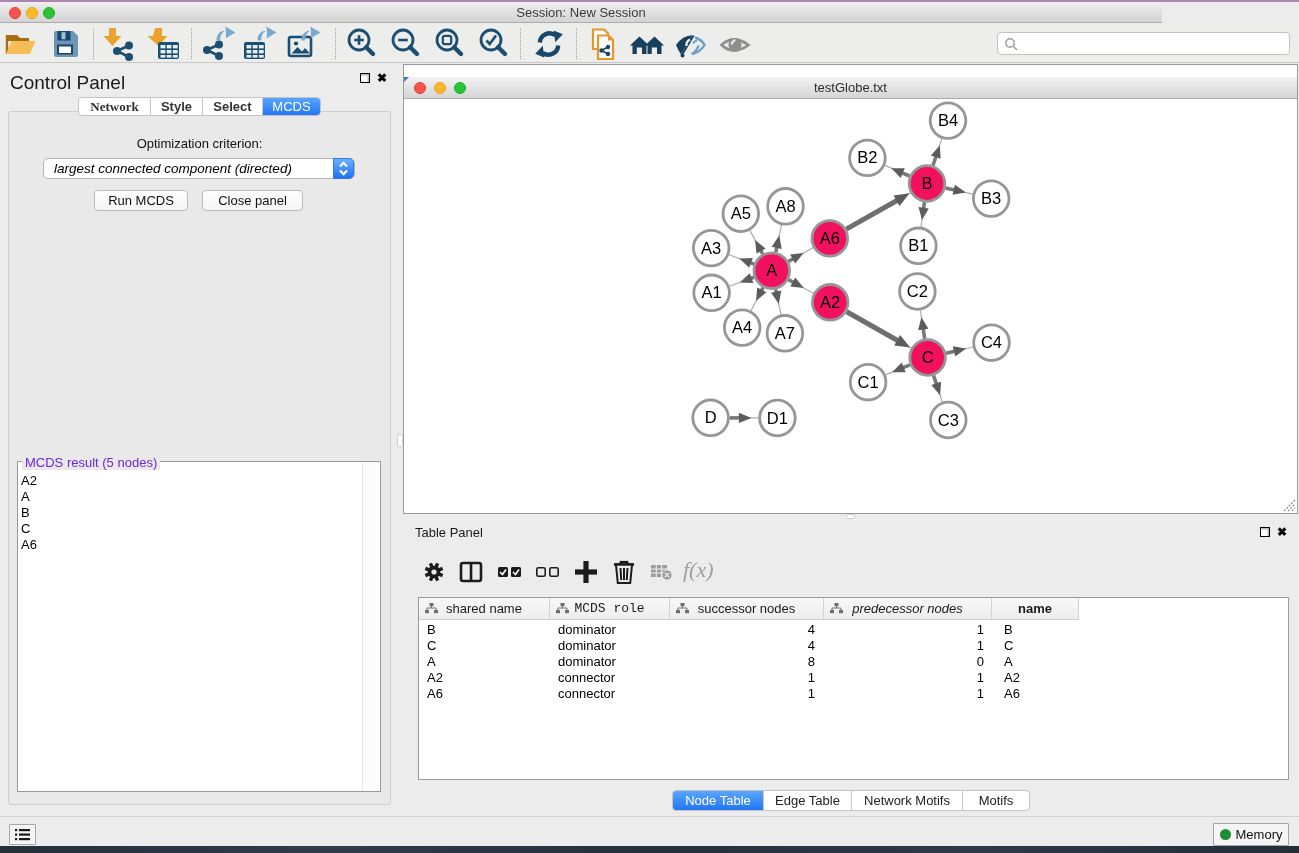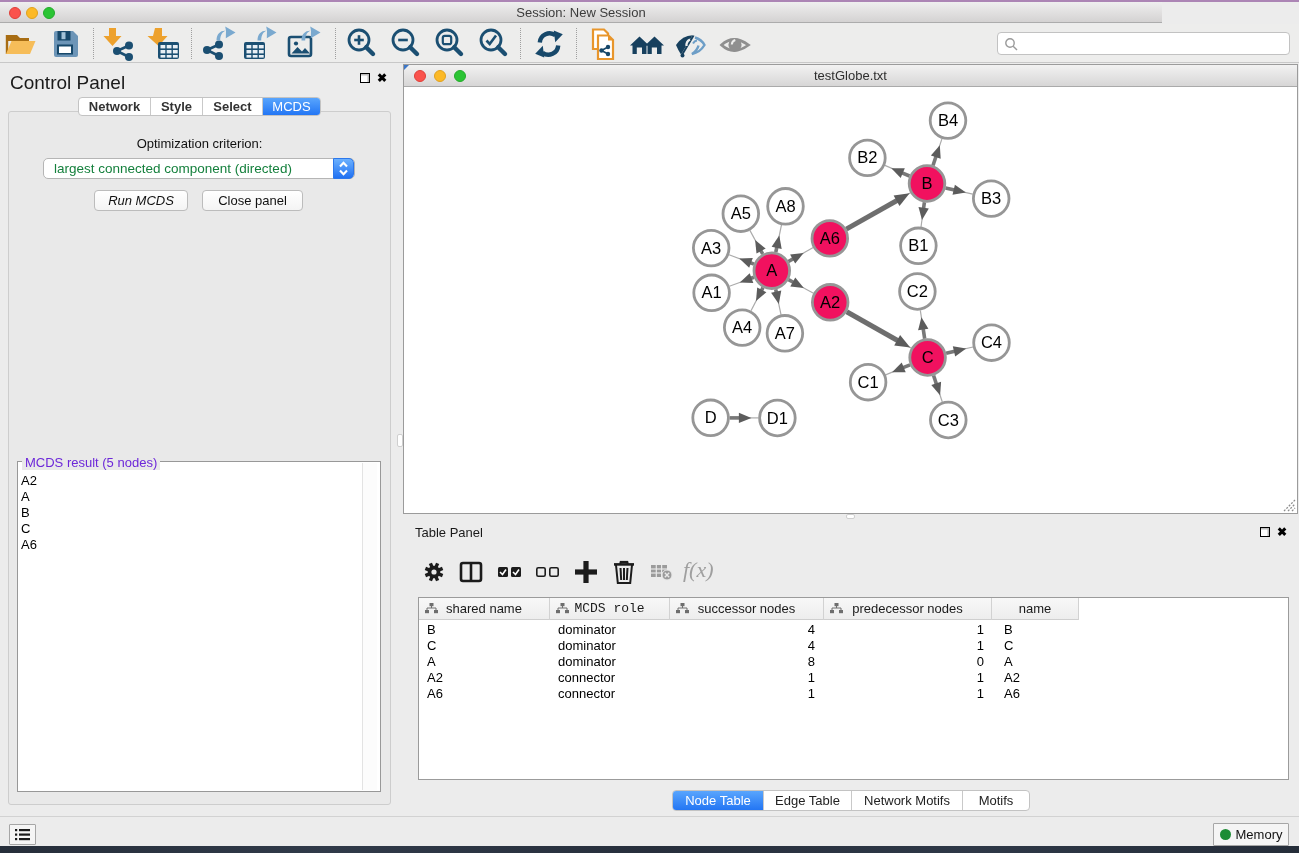--- a/index.html
+++ b/index.html
@@ -36,7 +36,7 @@
 #mcds-scroll { left:362px; top:463px; width:15px; height:327px; background:#fcfcfc; border-left:1px solid #e3e3e3; }
 
 #netwin { left:403px; top:64px; width:895px; height:450px; border:1px solid #9b9b9b; background:#fff; }
-#net-titlebar { position:absolute; left:0; top:0; width:100%; height:22px; background:linear-gradient(#f2f2f2,#d7d6d6); border-bottom:1px solid #aaa; }
+#net-titlebar { position:absolute; left:0; top:12px; width:100%; height:22px; background:linear-gradient(#f2f2f2,#d7d6d6); border-bottom:1px solid #aaa; }
 #net-titlebar .title { width:100%; text-align:center; font-size:13px; color:#2e2e2e; line-height:22px; }
 #graph { position:absolute; left:0px; top:22px; }
 

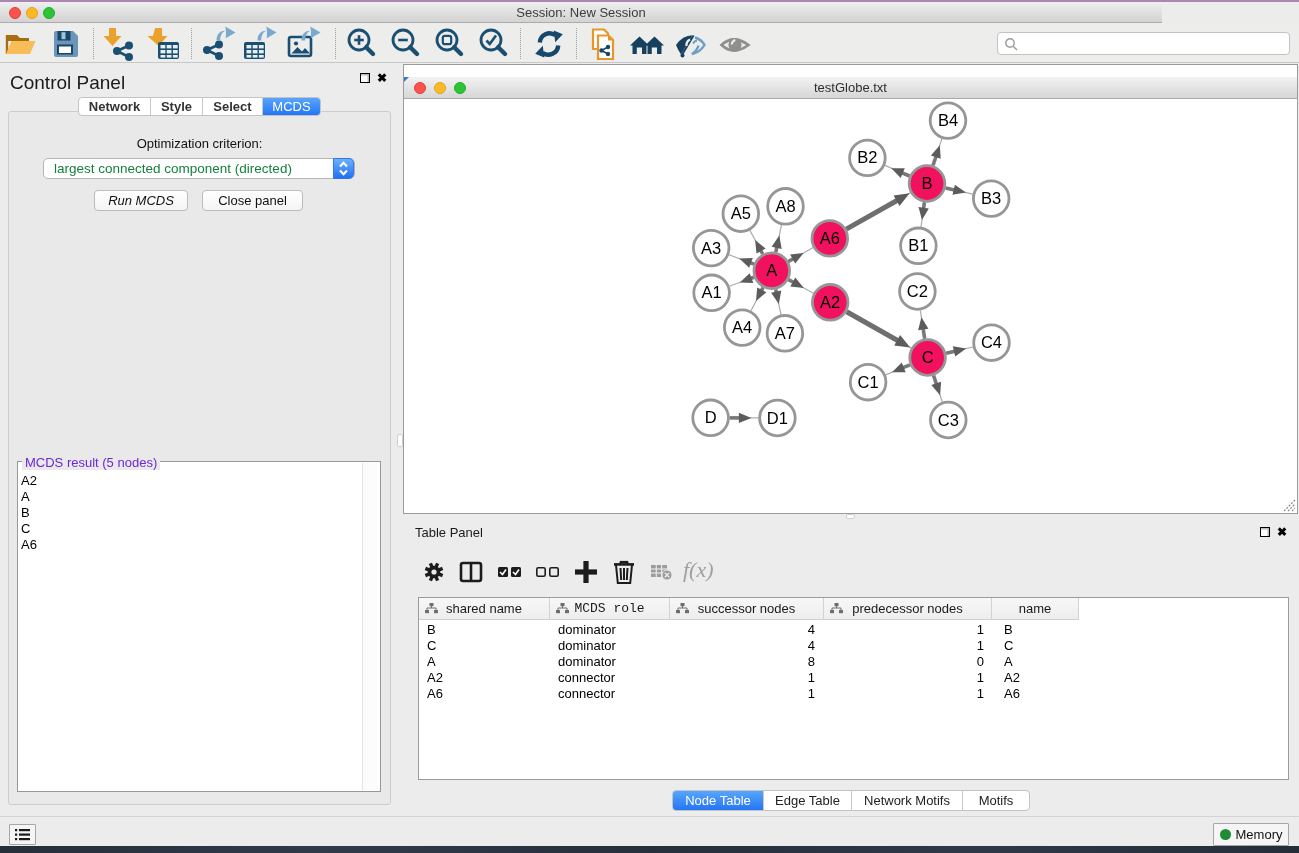--- a/index.html
+++ b/index.html
@@ -207,7 +207,7 @@
 <div id="cp-close" class="abs">✖</div>
 <div id="cp-panel" class="abs"></div>
 <div id="tabs" class="abs">
-  <div class="tab" style="width:72px;">Network</div>
+  <div class="tab" style="width:72px;font-family:Liberation Serif, serif;">Network</div>
   <div class="tab" style="width:52px;">Style</div>
   <div class="tab" style="width:60px;">Select</div>
   <div class="tab sel" style="width:57px;">MCDS</div>

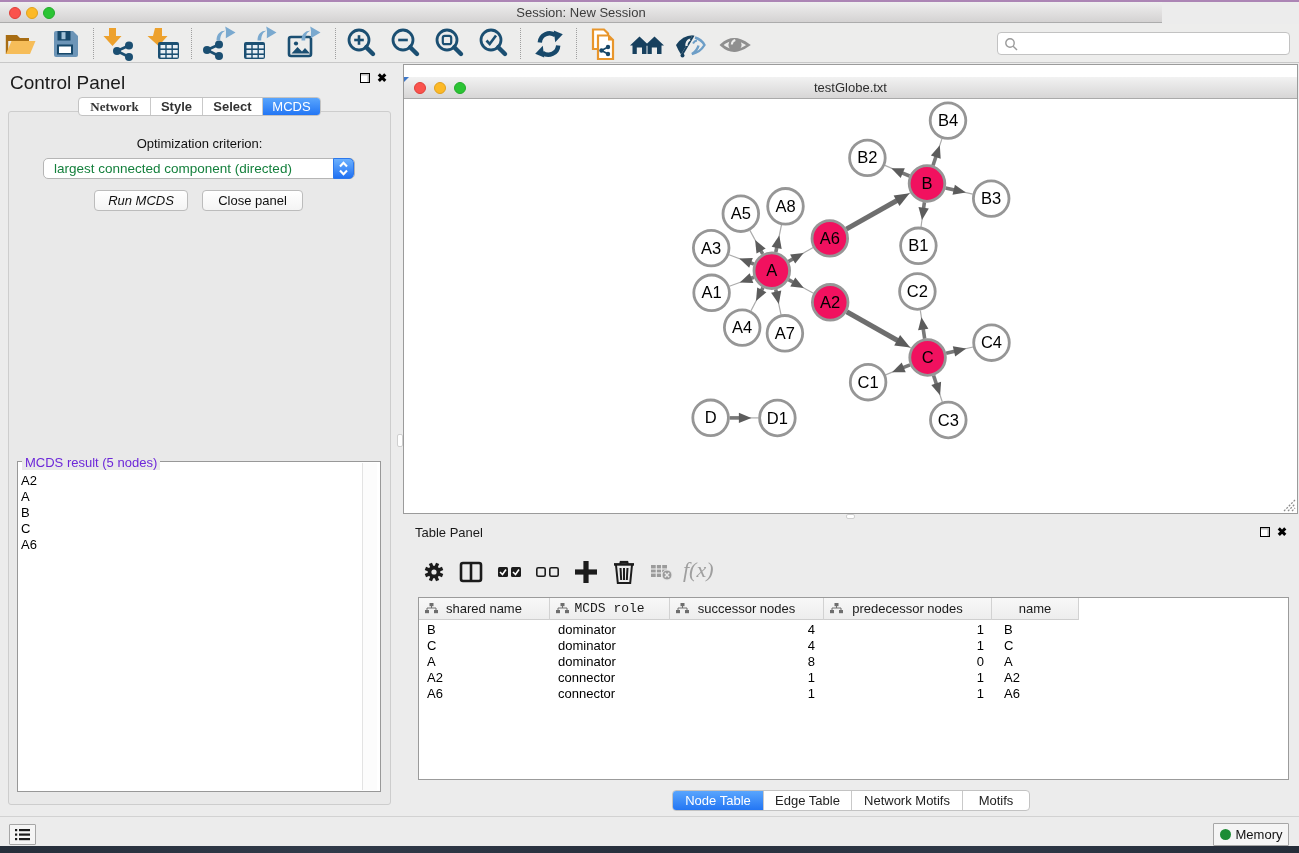--- a/index.html
+++ b/index.html
@@ -25,7 +25,7 @@
 #tabs .tab.sel { background:linear-gradient(#59a5fd,#2376f4); color:#fff; font-weight:normal; }
 #opt-label { left:8px; top:136px; width:383px; text-align:center; font-size:13px; color:#111; }
 #dropdown { left:43px; top:158px; width:312px; height:21px; background:#fff; border:1px solid #b5b5b5; border-radius:5px; }
-#dropdown .txt { position:absolute; left:10px; top:2px; font-size:13.5px; color:#15803d; }
+#dropdown .txt { position:absolute; left:10px; top:2px; font-size:13.5px; color:#000000;font-style:italic; }
 #dd-btn { position:absolute; right:0px; top:-1px; width:21px; height:21px; background:linear-gradient(#6cb1fe,#2071f2); border-radius:0 5px 5px 0; border:1px solid #2c78ec; }
 .btn { position:absolute; background:linear-gradient(#ffffff,#f4f4f4); border:1px solid #bcbcbc; border-radius:4px; font-size:13px; color:#111; text-align:center; }
 #btn-run { left:94px; top:190px; width:94px; height:21px; line-height:19px;font-style:italic; }

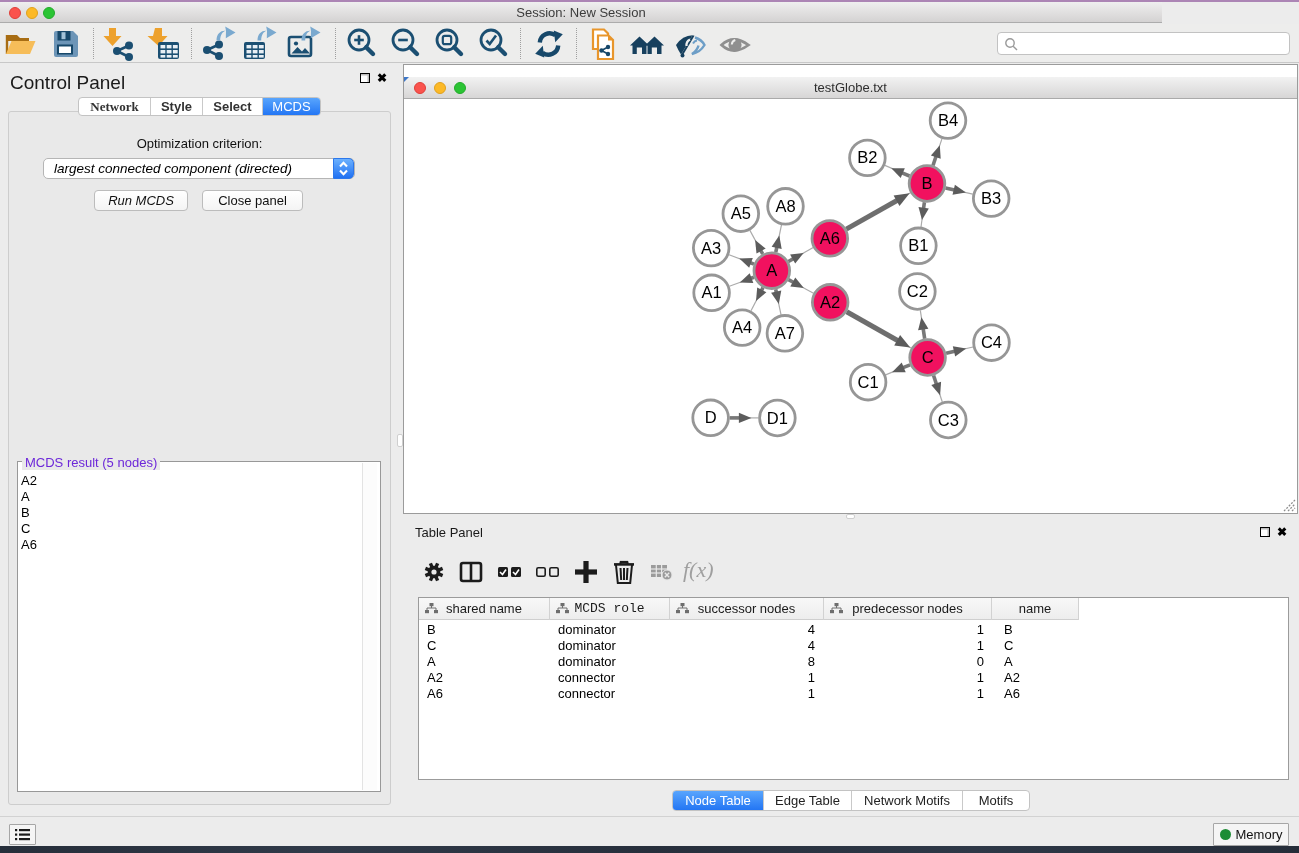--- a/index.html
+++ b/index.html
@@ -28,7 +28,7 @@
 #dropdown .txt { position:absolute; left:10px; top:2px; font-size:13.5px; color:#000000;font-style:italic; }
 #dd-btn { position:absolute; right:0px; top:-1px; width:21px; height:21px; background:linear-gradient(#6cb1fe,#2071f2); border-radius:0 5px 5px 0; border:1px solid #2c78ec; }
 .btn { position:absolute; background:linear-gradient(#ffffff,#f4f4f4); border:1px solid #bcbcbc; border-radius:4px; font-size:13px; color:#111; text-align:center; }
-#btn-run { left:94px; top:190px; width:94px; height:21px; line-height:19px;font-style:italic; }
+#btn-run { left:94px; top:190px; width:94px; height:21px; line-height:19px; }
 #btn-close { left:202px; top:190px; width:101px; height:21px; line-height:19px; }
 #mcds-box { left:17px; top:461px; width:364px; height:331px; border:1px solid #989898; background:#fff; }
 #mcds-legend { left:22px; top:455px; background:#e9e9e9; padding:0 3px; font-size:13px; color:#6d28d9; }

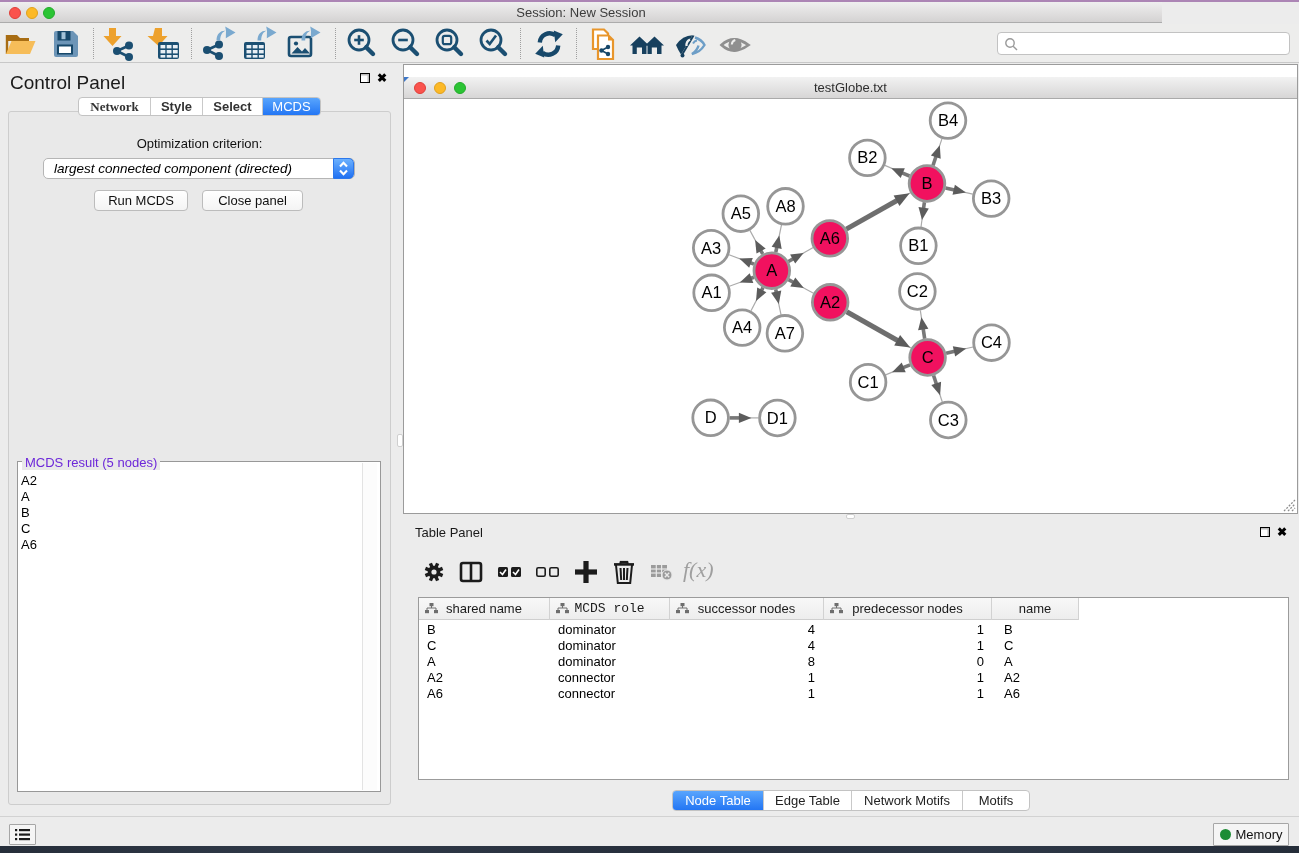--- a/index.html
+++ b/index.html
@@ -447,7 +447,7 @@
             <path d="M6.5 3 v2 M2 7 V5 h9 v2" stroke="#6e6e6e" stroke-width="1" fill="none"></path>
           </g>
         </svg>successor nodes</div>
-    <div class="hc" style="width:168px;"><svg width="13" height="11" viewBox="0 0 13 11" style="position:absolute;left:6px;top:5px;">
+    <div class="hc" style="width:168px;font-style:italic;"><svg width="13" height="11" viewBox="0 0 13 11" style="position:absolute;left:6px;top:5px;">
           <g fill="#6e6e6e">
             <rect x="4.5" y="0" width="4" height="3.2"></rect>
             <rect x="0" y="7" width="4" height="3.2"></rect>

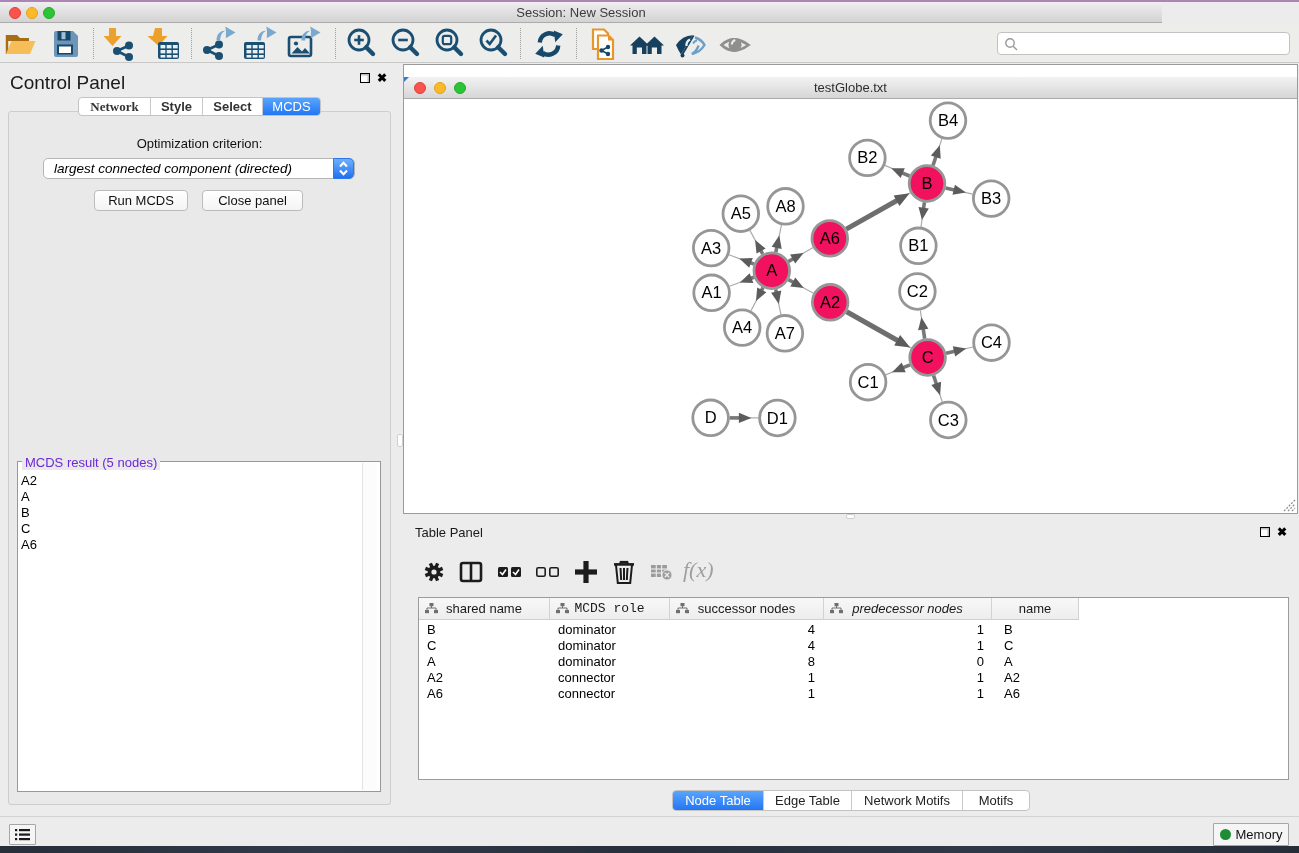--- a/index.html
+++ b/index.html
@@ -455,7 +455,7 @@
             <path d="M6.5 3 v2 M2 7 V5 h9 v2" stroke="#6e6e6e" stroke-width="1" fill="none"></path>
           </g>
         </svg>predecessor nodes</div>
-    <div class="hc" style="width:87px;border-right:1px solid #d2d2d2;">name</div>
+    <div class="hc" style="width:87px;border-right:1px solid #d2d2d2;font-weight:bold;">name</div>
   </div>
   <div class="row" style="left:8px;top:24px;">B</div>
     <div class="row" style="left:139px;top:24px;">dominator</div>

